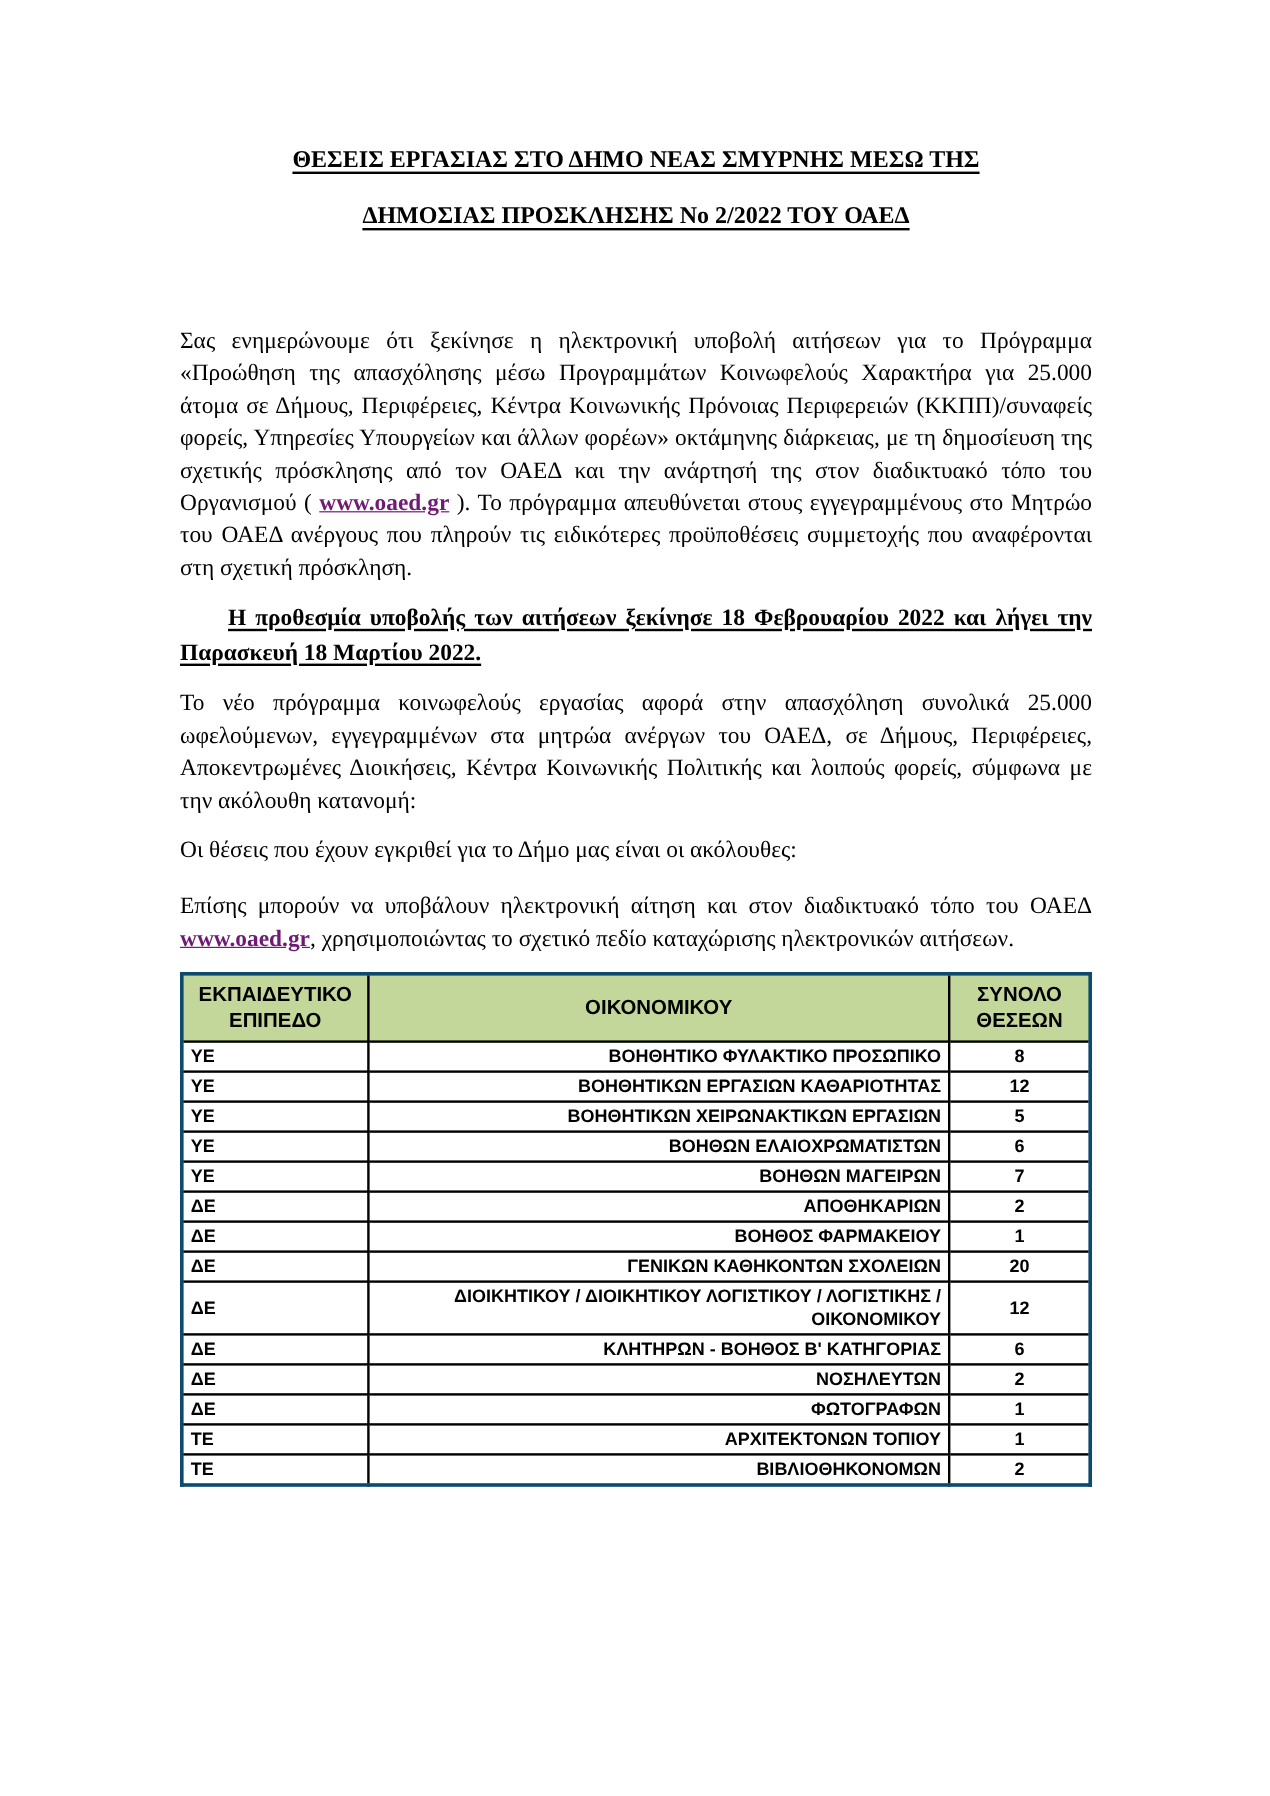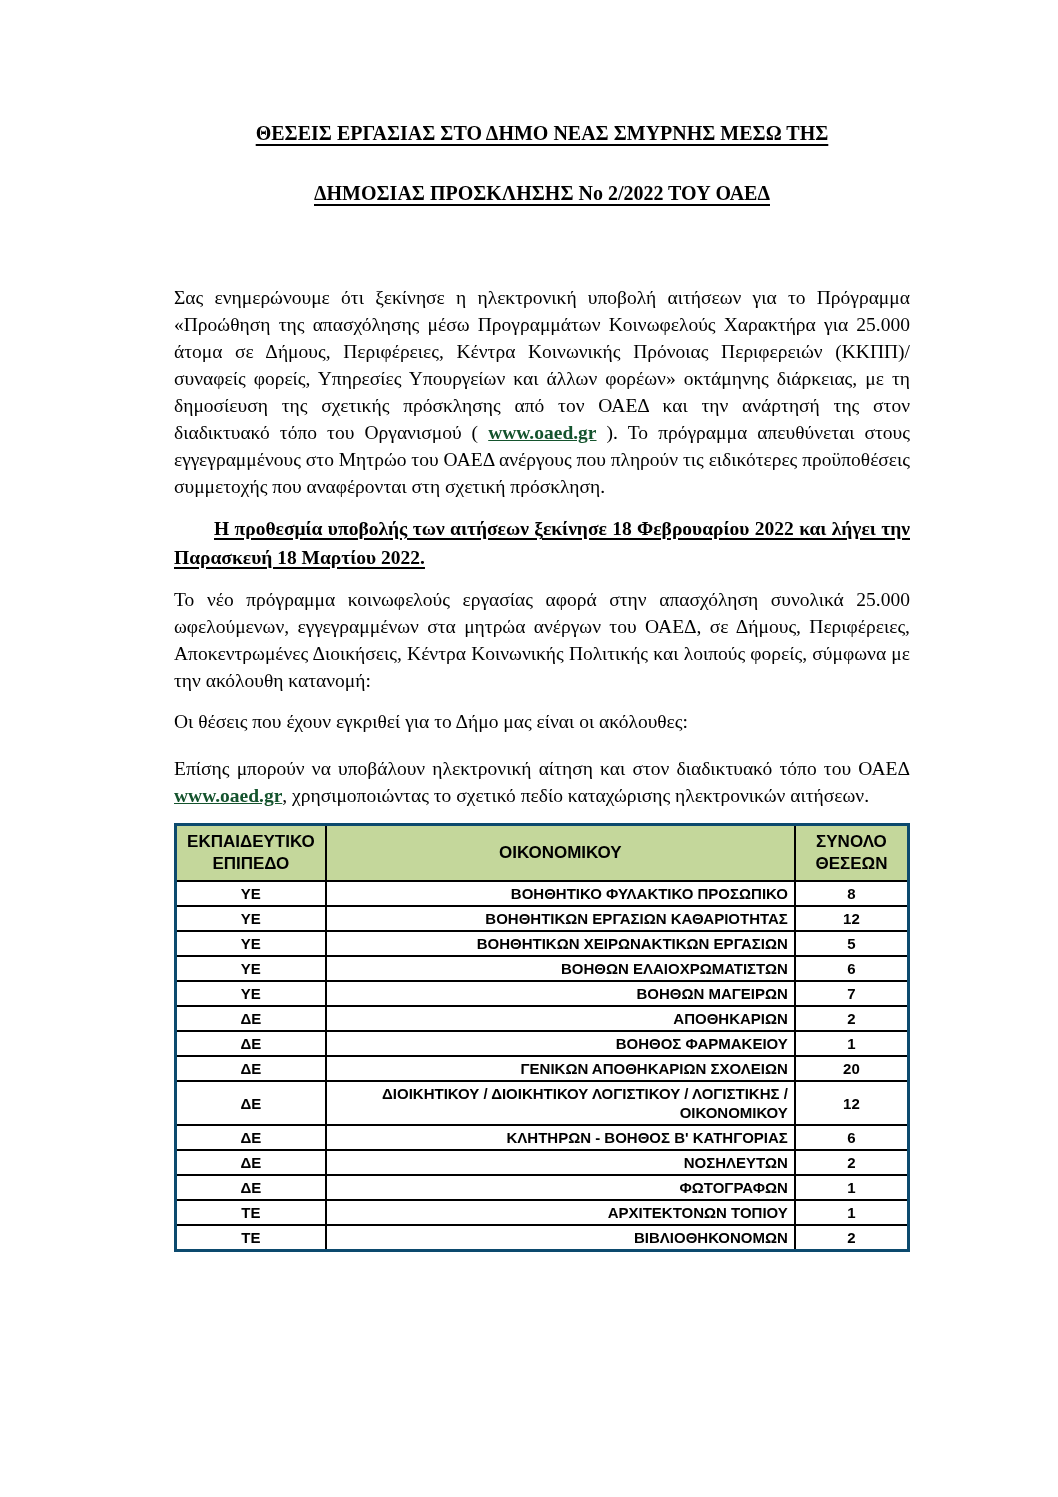--- a/index.html
+++ b/index.html
@@ -16,7 +16,6 @@
     font-family: "Liberation Serif", serif;
     overflow: hidden;
     box-sizing: border-box;
-    padding-left: 24px;
   }
   .content {
     box-sizing: border-box;

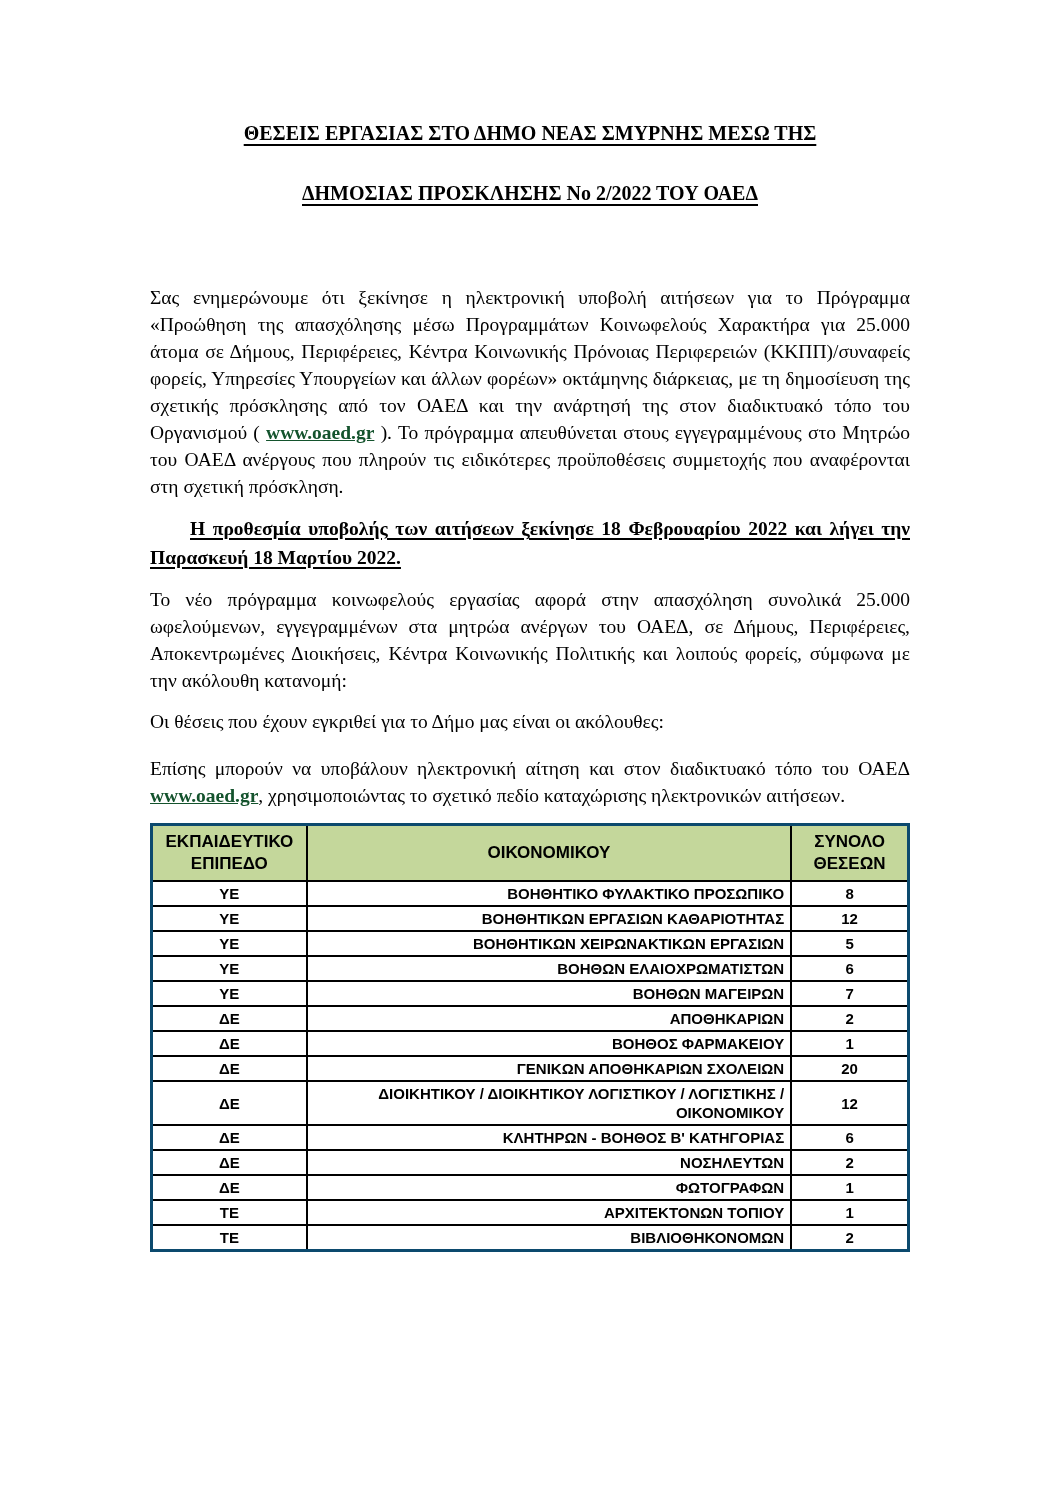--- a/index.html
+++ b/index.html
@@ -38,7 +38,7 @@
     text-underline-offset: 4px;
   }
   .doc-title .title-line + .title-line {
-    margin-top: 34px;
+    margin-top: 21px;
   }
   
   p.doc-par {

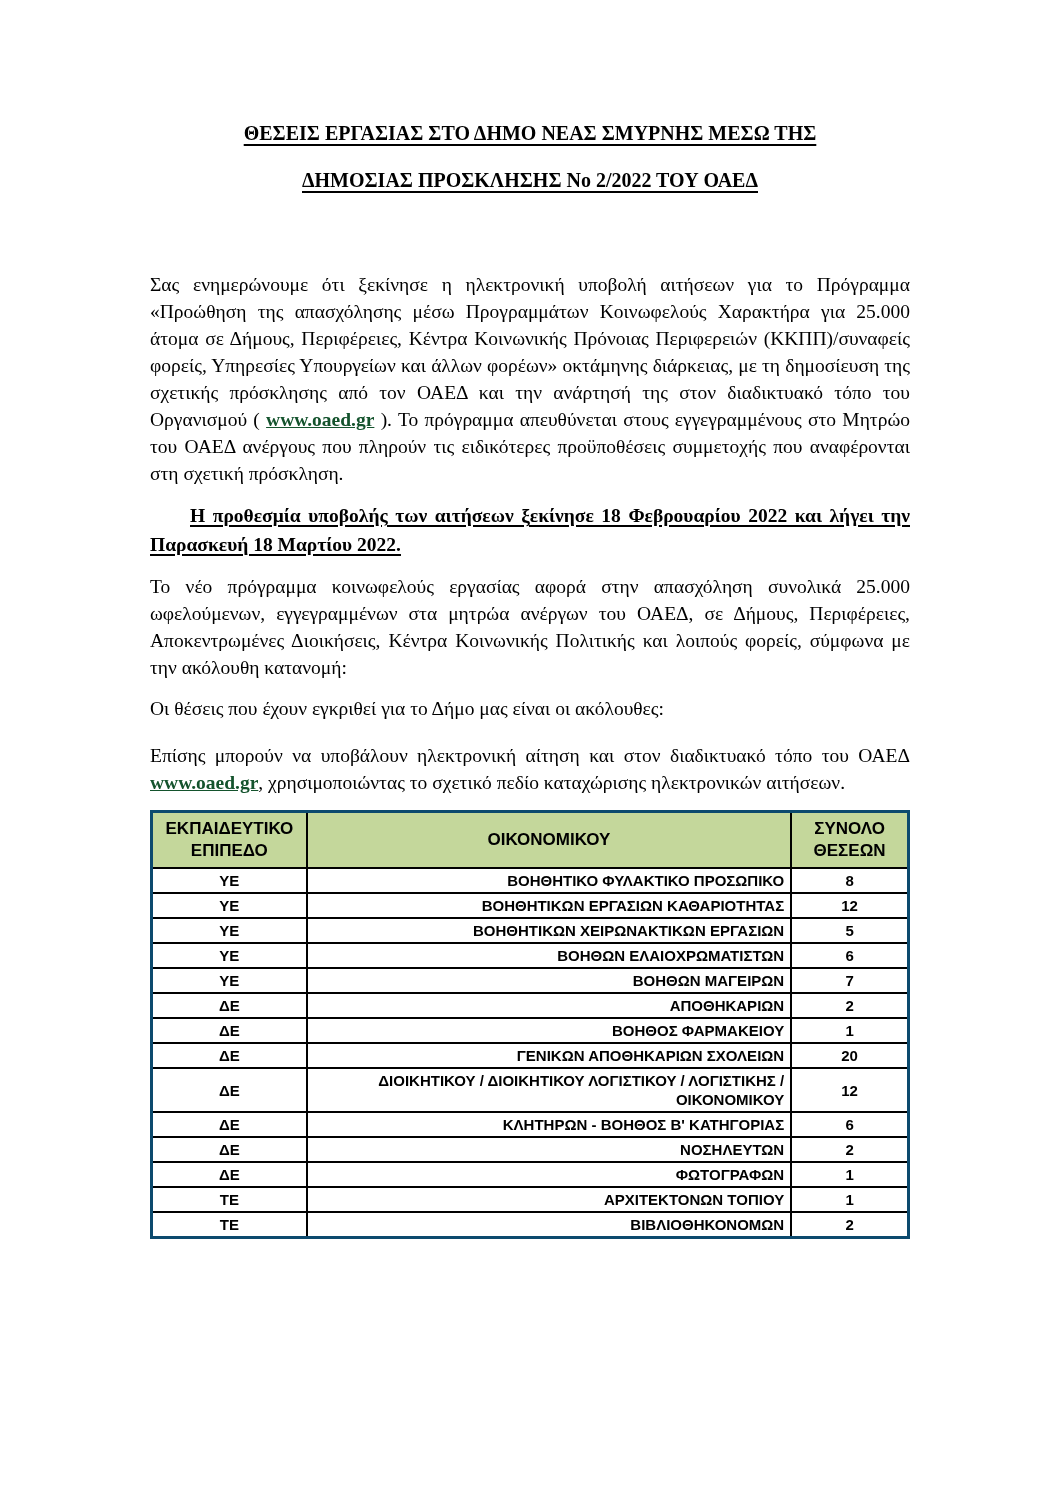--- a/index.html
+++ b/index.html
@@ -61,7 +61,7 @@
     margin-bottom: 20px;
   }
   a.doc-link {
-    color: #14532d;
+    color: #701a75;
     font-weight: bold;
     text-decoration: underline;
     overflow-wrap: break-word;

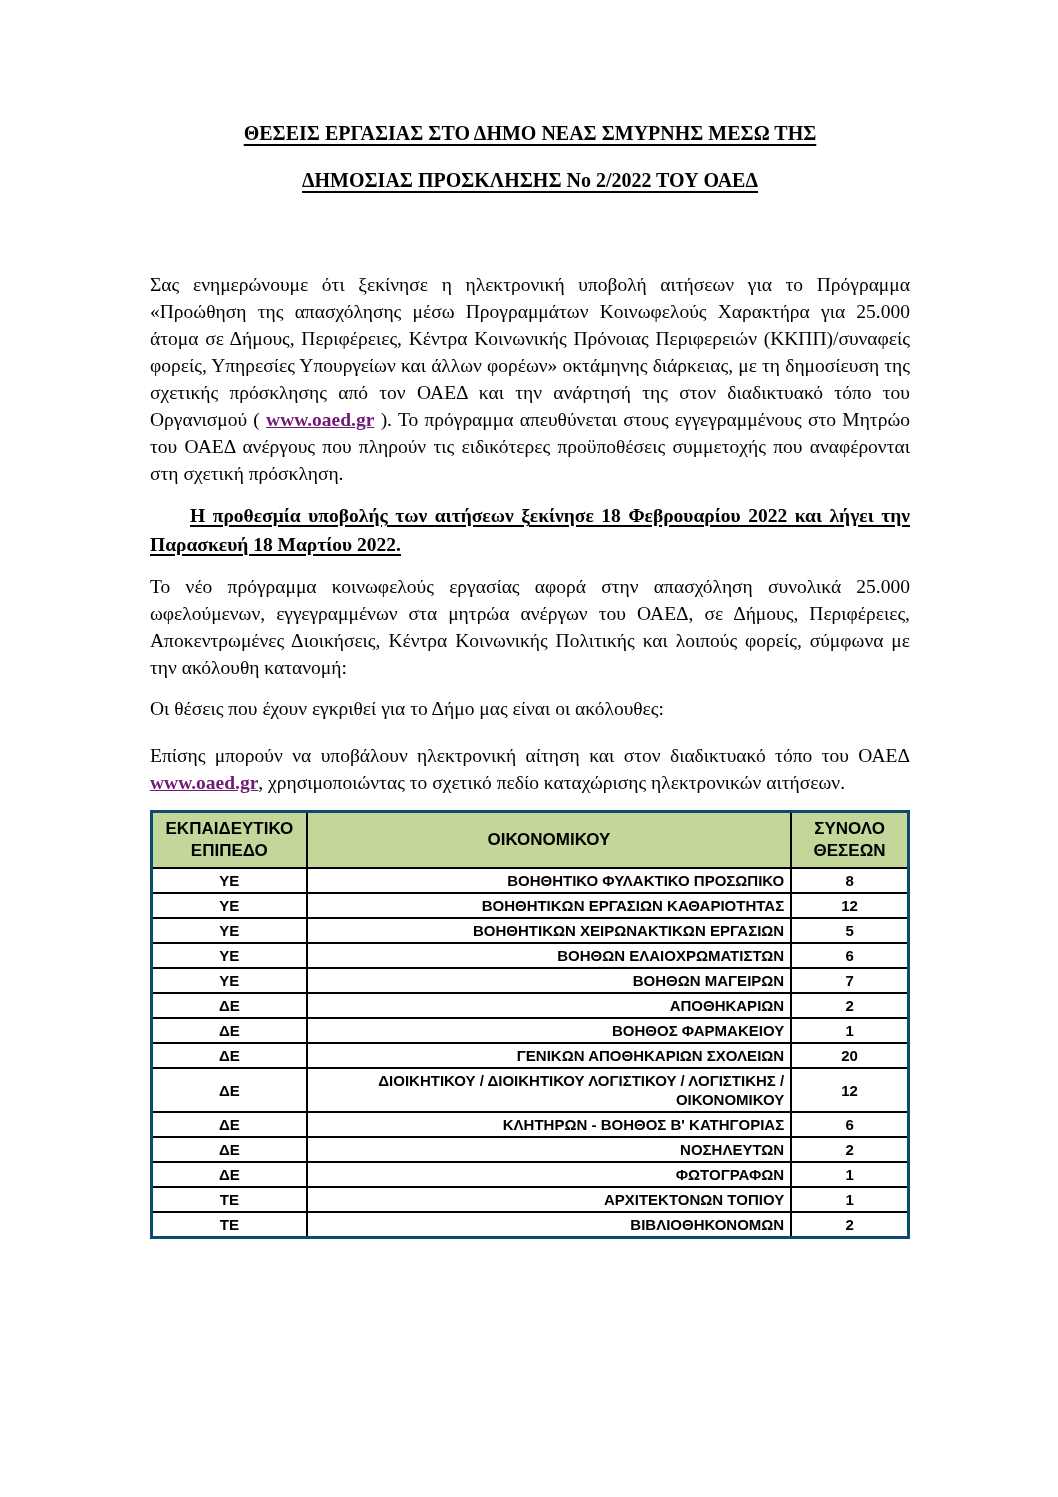--- a/index.html
+++ b/index.html
@@ -94,7 +94,7 @@
   .positions-table col.col-level  { width: 20.5%; }
   .positions-table col.col-spec   { width: 64%; }
   .positions-table col.col-pos    { width: 15.5%; }
-  .positions-table td.c-level { text-align: center; }
+  .positions-table td.c-level { text-align: left; }
   .positions-table td.c-spec  { text-align: right; }
   .positions-table td.c-pos   { text-align: center; }
 </style>

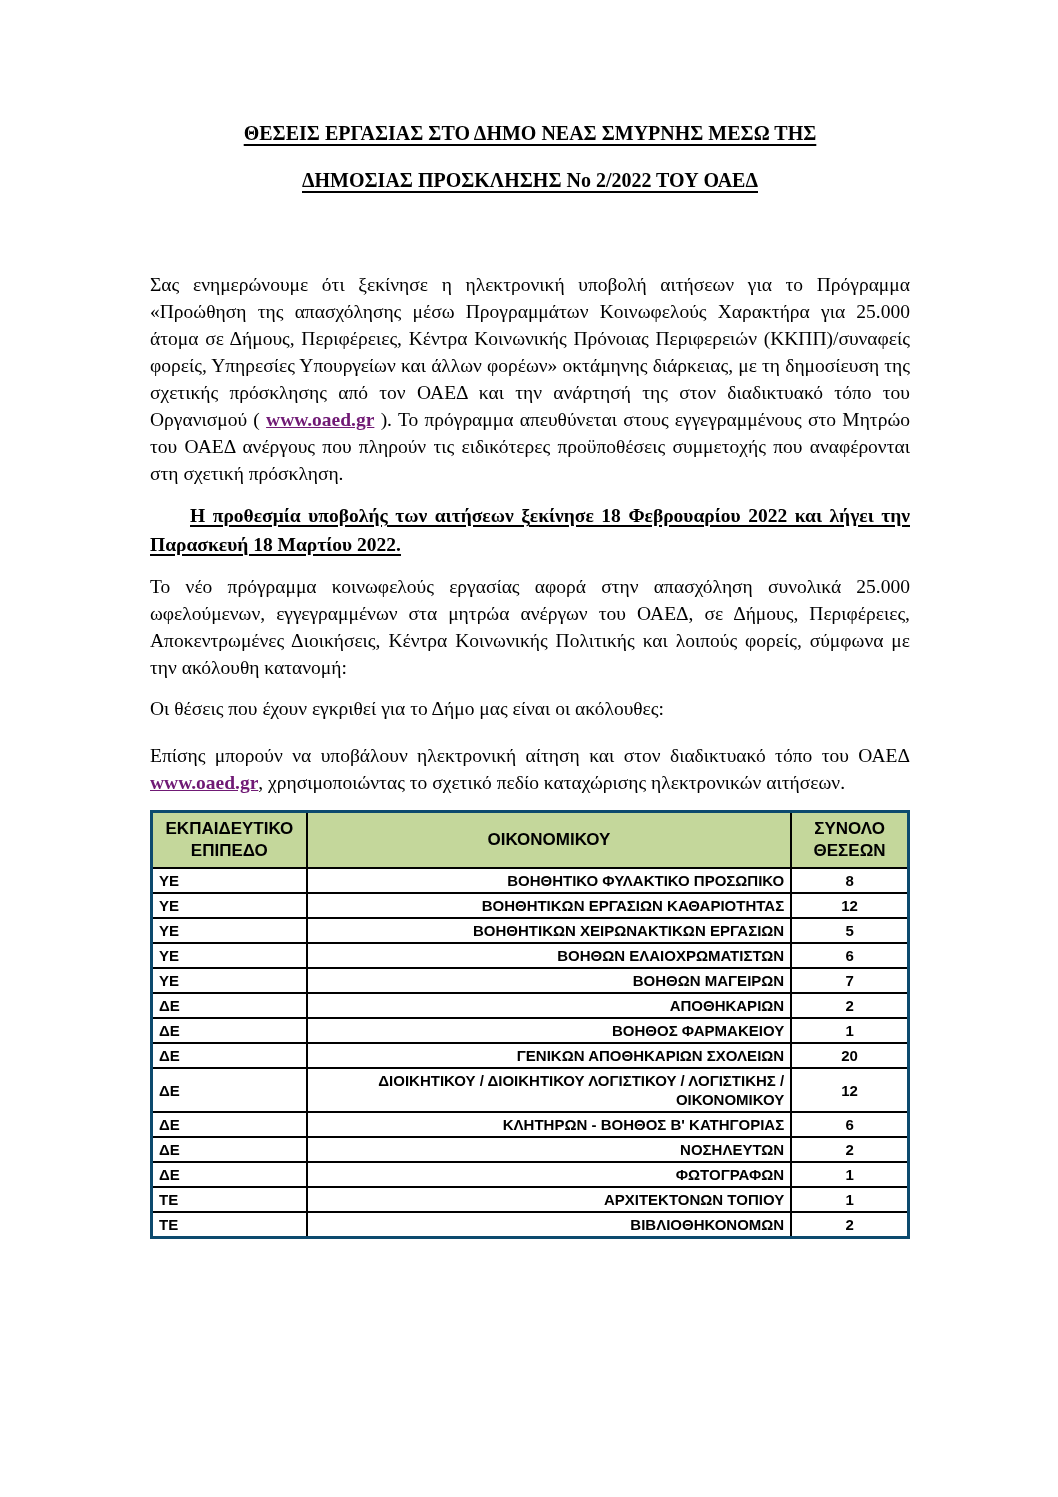--- a/index.html
+++ b/index.html
@@ -171,7 +171,7 @@
         </tr>
         <tr>
           <td class="c-level">ΔΕ</td>
-          <td class="c-spec">ΓΕΝΙΚΩΝ ΑΠΟΘΗΚΑΡΙΩΝ ΣΧΟΛΕΙΩΝ</td>
+          <td class="c-spec">ΓΕΝΙΚΩΝ ΚΑΘΗΚΟΝΤΩΝ ΣΧΟΛΕΙΩΝ</td>
           <td class="c-pos">20</td>
         </tr>
         <tr>

